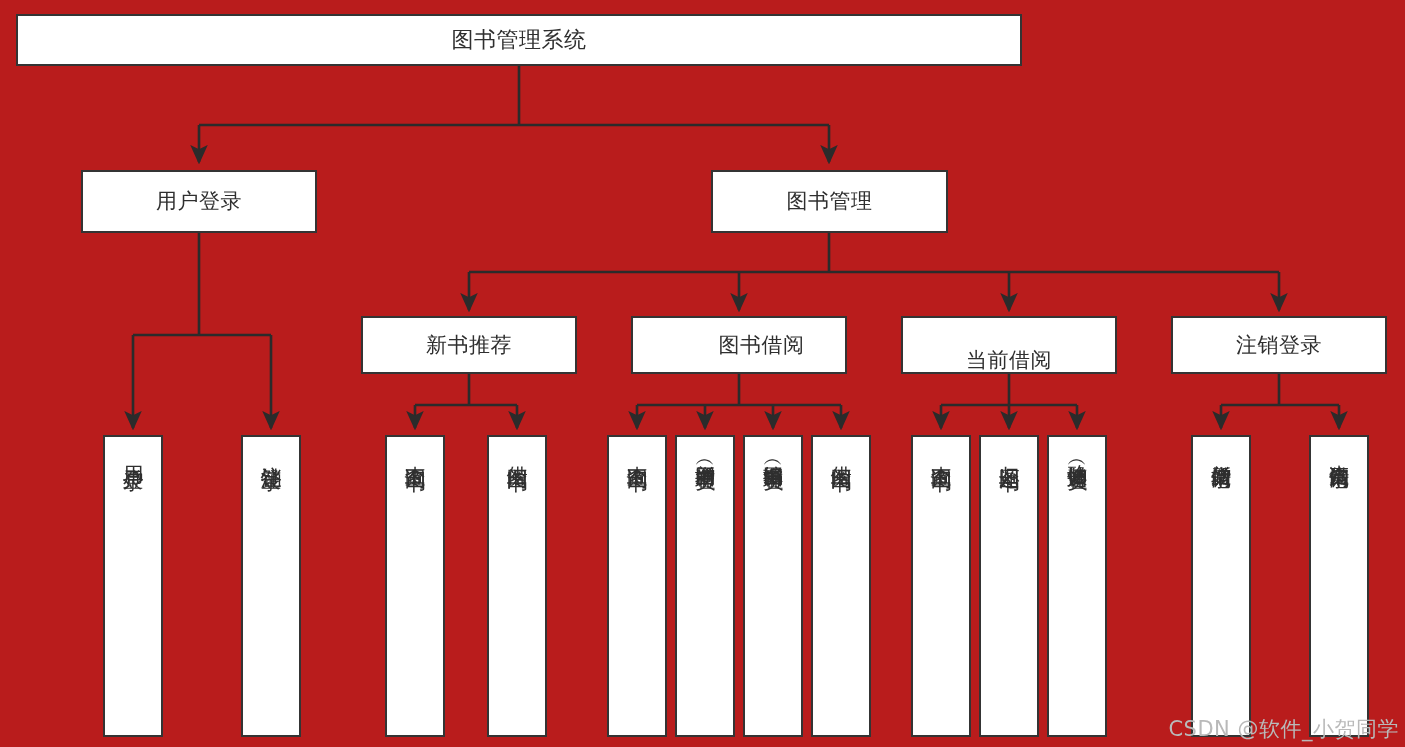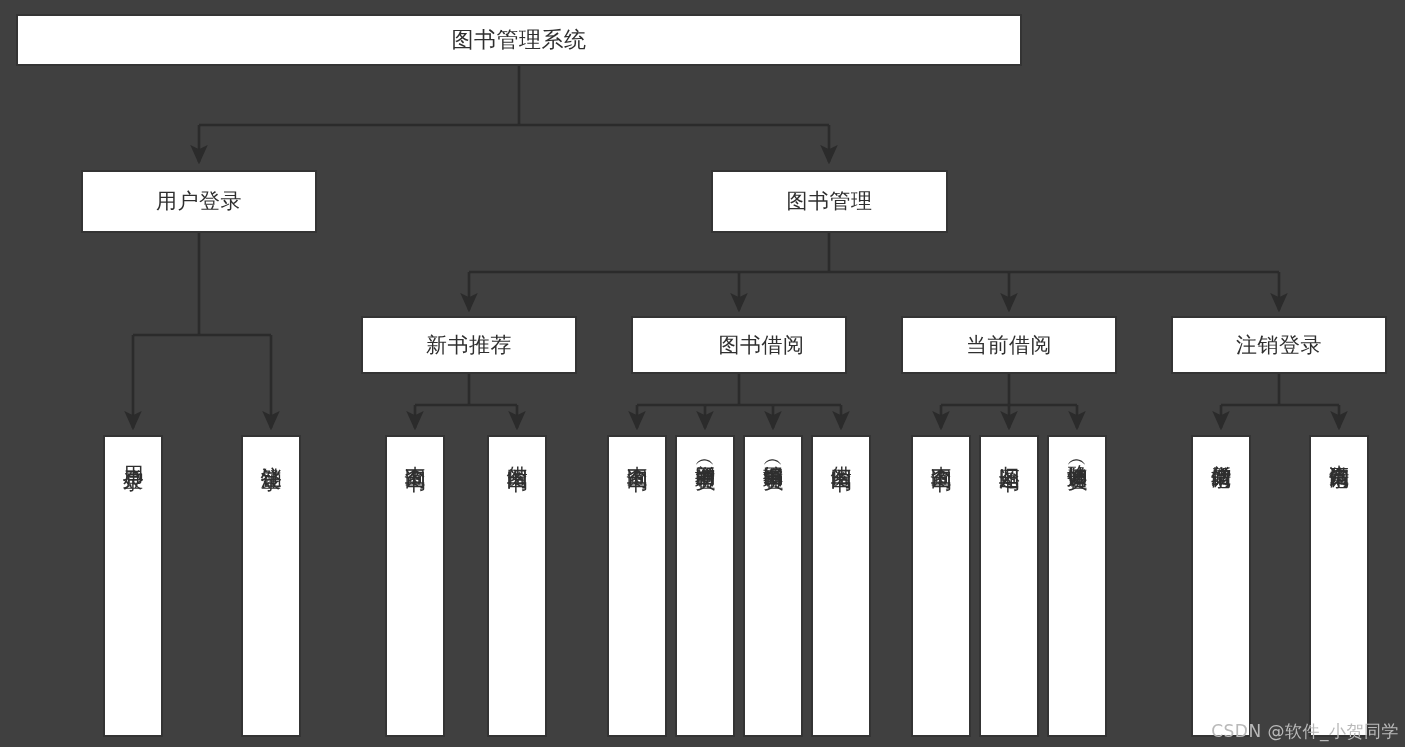--- a/index.html
+++ b/index.html
@@ -16,7 +16,7 @@
     position: relative;
     width: 1405px;
     height: 747px;
-    background: #404040;
+    background: #b91c1c;
     overflow: hidden;
   }
   #edges {

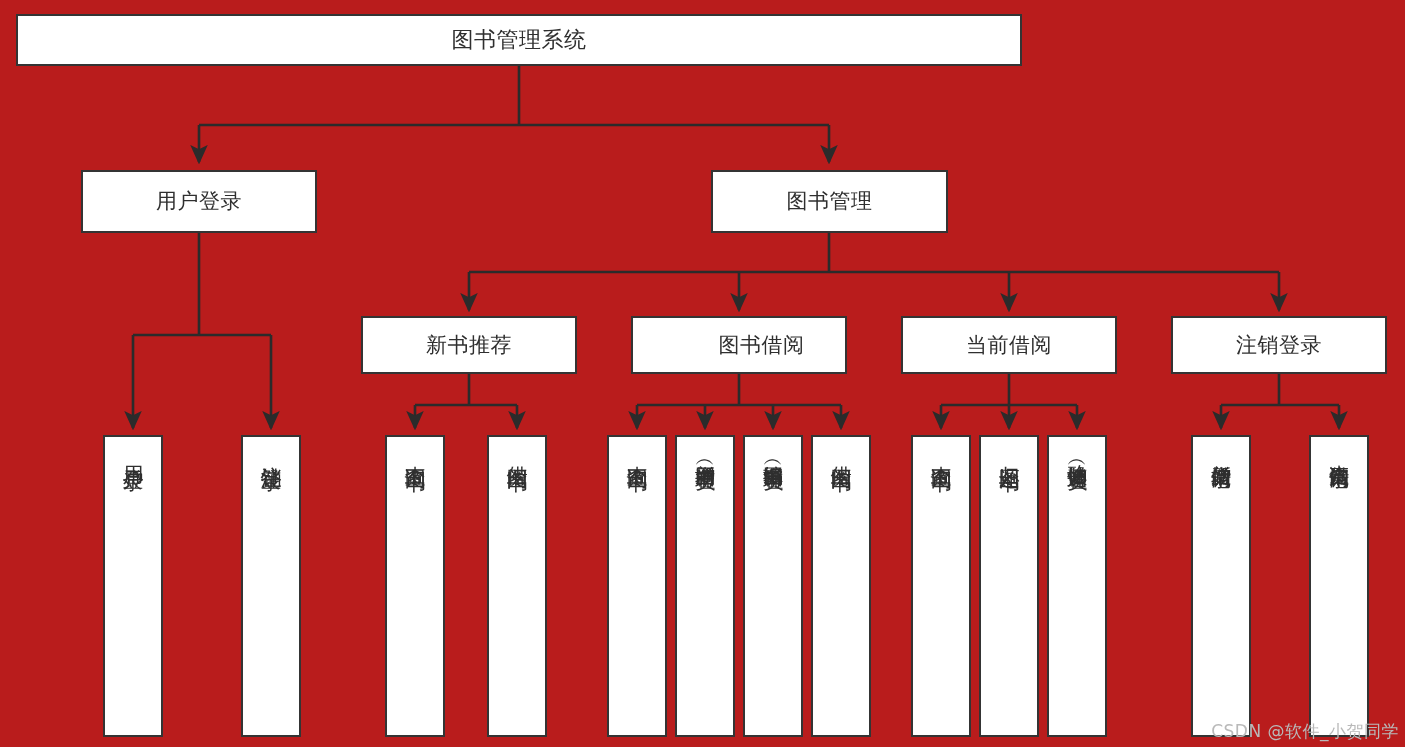--- a/index.html
+++ b/index.html
@@ -154,7 +154,7 @@
     <span class="label">图书借阅</span>
   </div>
 
-  <div class="node horizontal" style="left:901px; top:316px; width:216px; height:58px;">
+  <div class="node horizontal" style="left:901px; top:316px; width:216px; height:58px;align-items:flex-end;">
     <span class="label">当前借阅</span>
   </div>
 

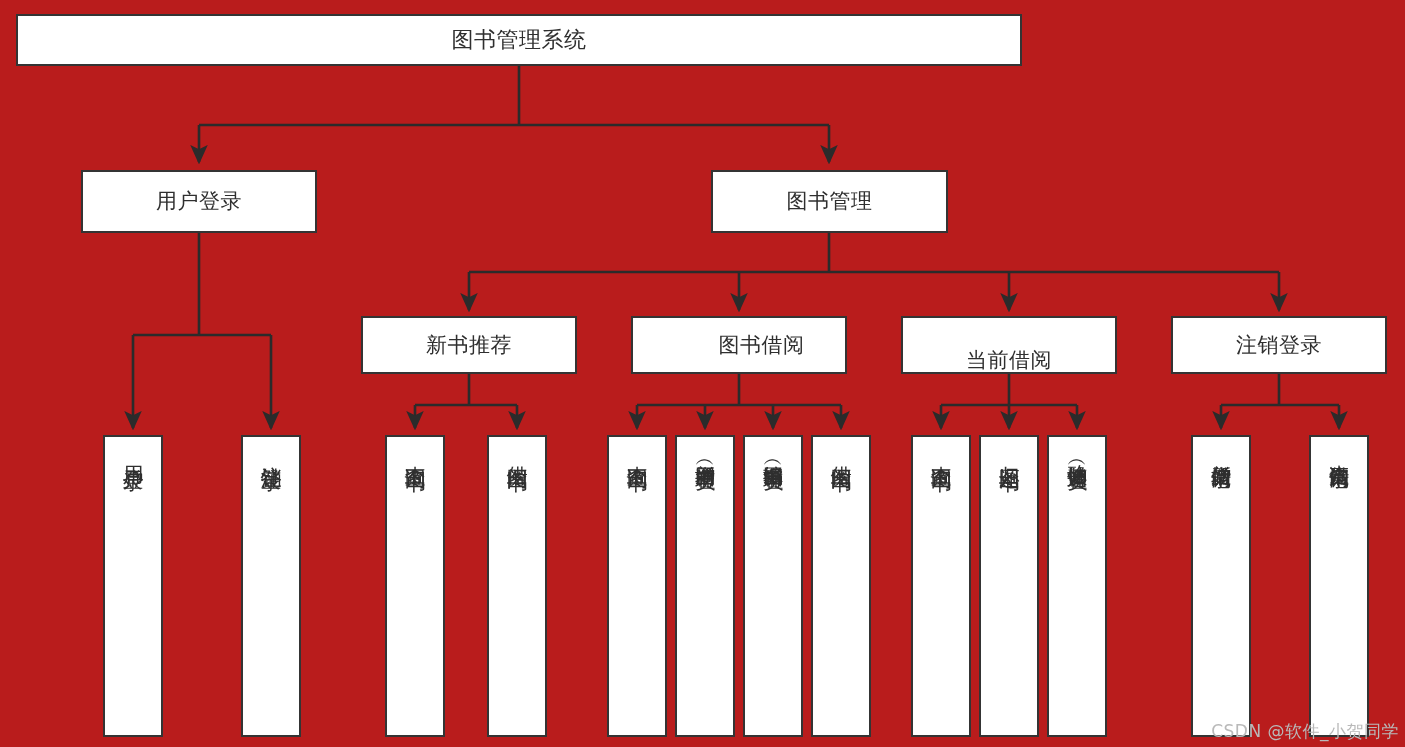--- a/index.html
+++ b/index.html
@@ -72,7 +72,7 @@
     position: absolute;
     right: 6px;
     bottom: 4px;
-    font-size: 17px;
+    font-size: 21px;
     color: #b9b9b9;
     letter-spacing: 0.5px;
     white-space: nowrap;

